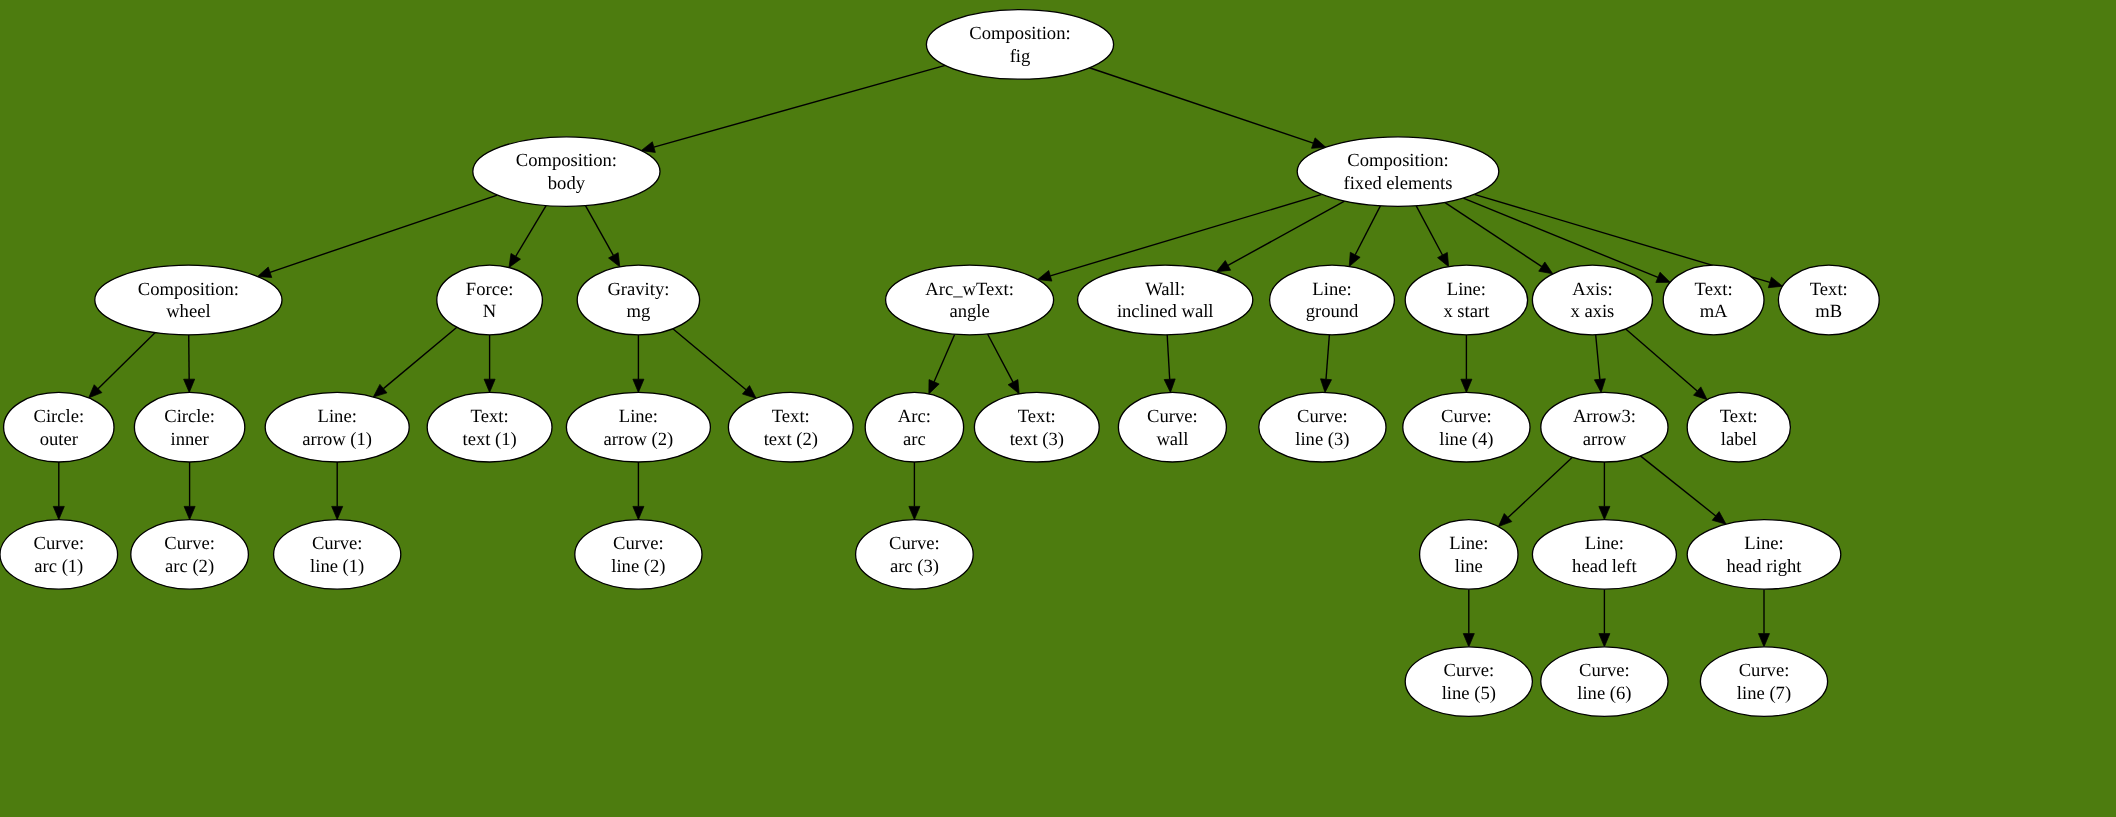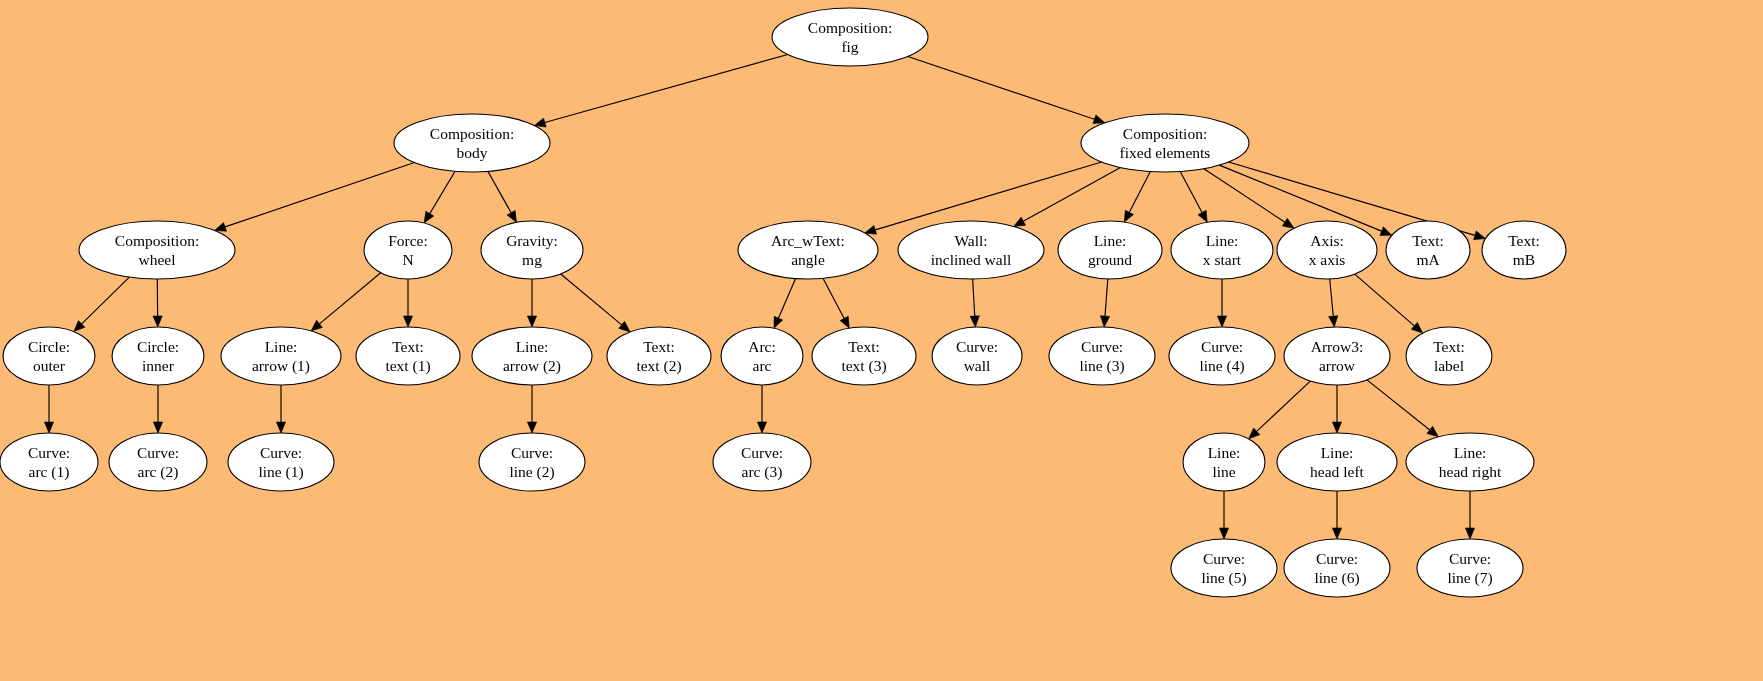--- a/index.html
+++ b/index.html
@@ -14,7 +14,7 @@
     position: relative;
     width: 1763px;
     height: 681px;
-    background: #fdba74;
+    background: #4d7c0f;
     overflow: hidden;
   }
   #graph-svg {

